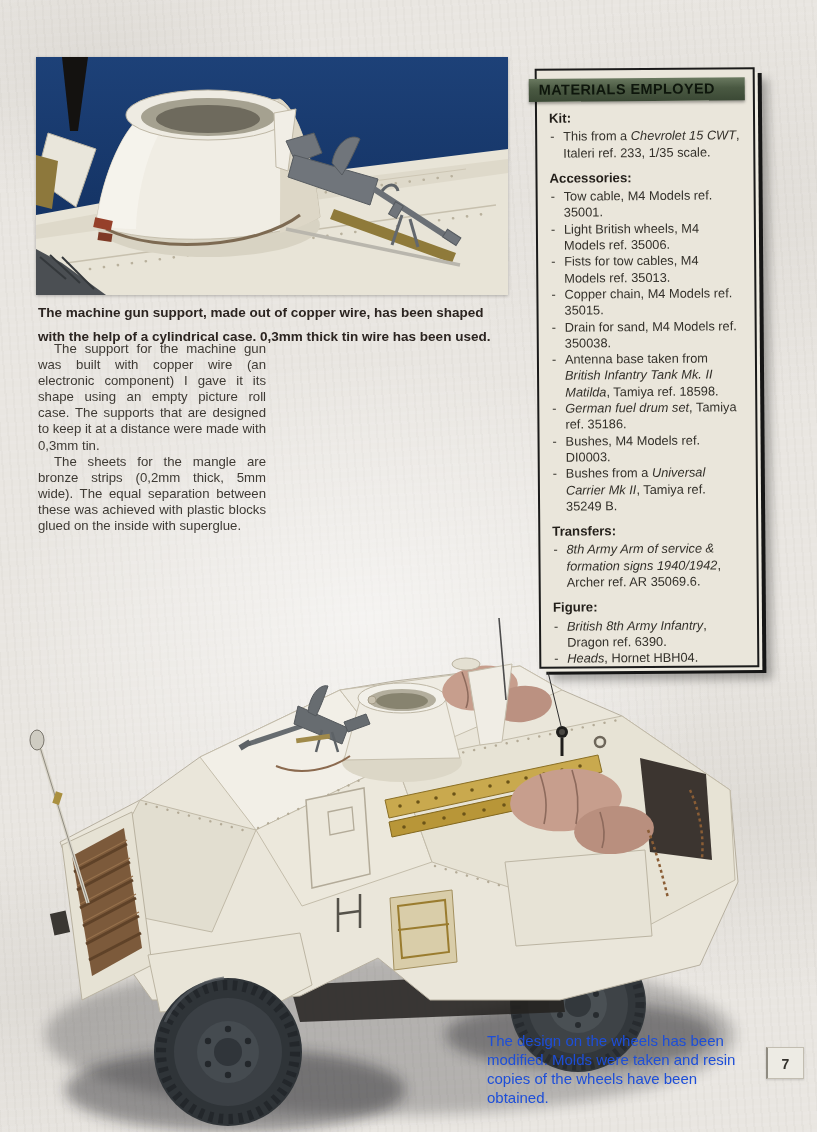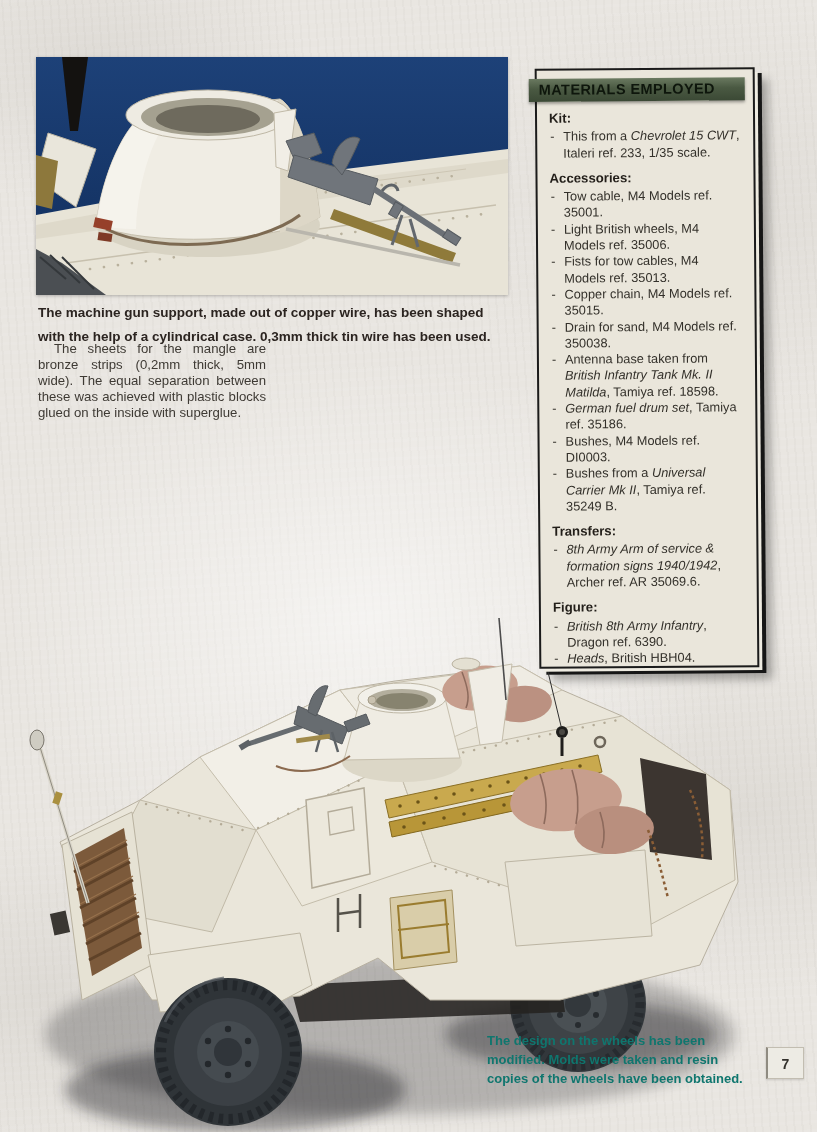--- a/index.html
+++ b/index.html
@@ -141,6 +141,7 @@
 <div class="abs caption-top">The machine gun support, made out of copper wire, has been shaped with the help of a cylindrical case. 0,3mm thick tin wire has been used.</div>
 
 <div class="abs article">
+    <p>The support for the machine gun was built with copper wire (an electronic component) I gave it its shape using an empty picture roll case. The supports that are designed to keep it at a distance were made with 0,3mm tin.</p>
     <p>The sheets for the mangle are bronze strips (0,2mm thick, 5mm wide). The equal separation between these was achieved with plastic blocks glued on the inside with superglue.</p>
   </div>
 

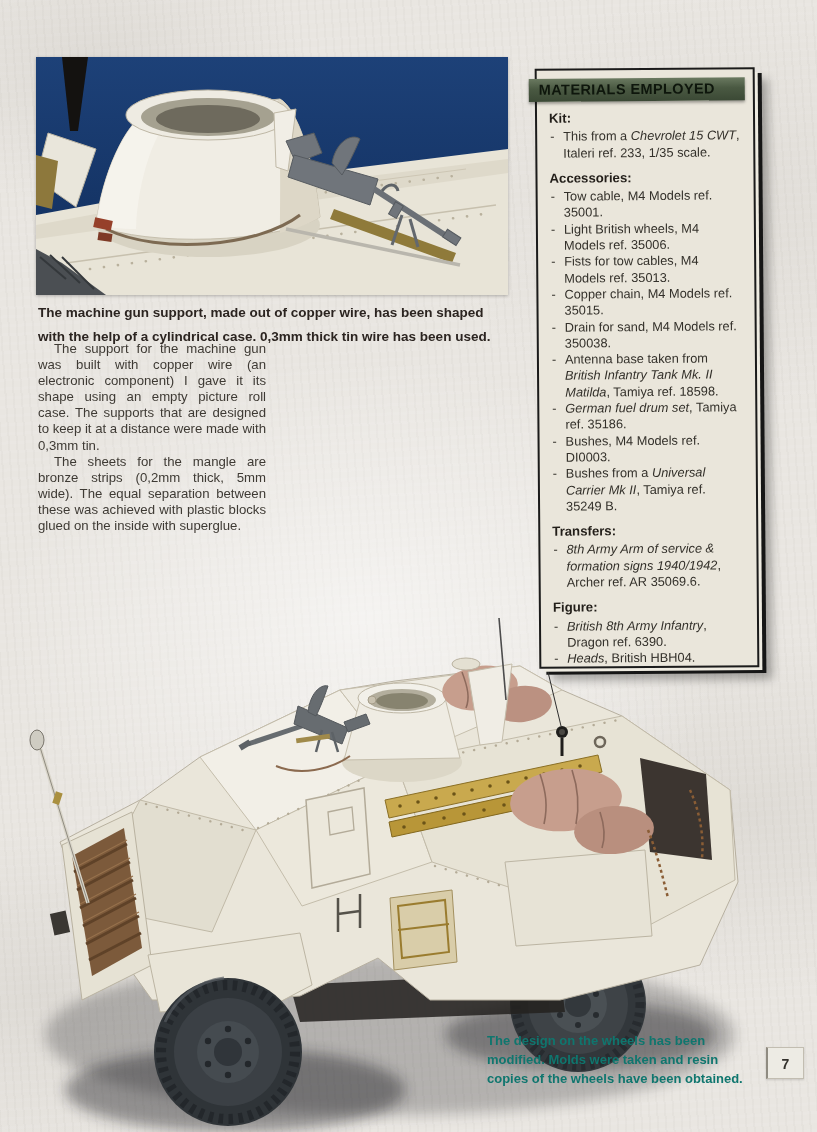--- a/index.html
+++ b/index.html
@@ -171,7 +171,7 @@
       <div class="sec-h">Figure:</div>
       <ul class="sec-list">
         <li><span></span><i>British 8th Army Infantry</i><span>, Dragon ref. 6390.</span></li>
-        <li><span></span><i>Heads</i><span>, British HBH04.</span></li>
+        <li><span></span><i>Heads</i><span>, Hornet HBH04.</span></li>
       </ul>
     </div>
 </div>

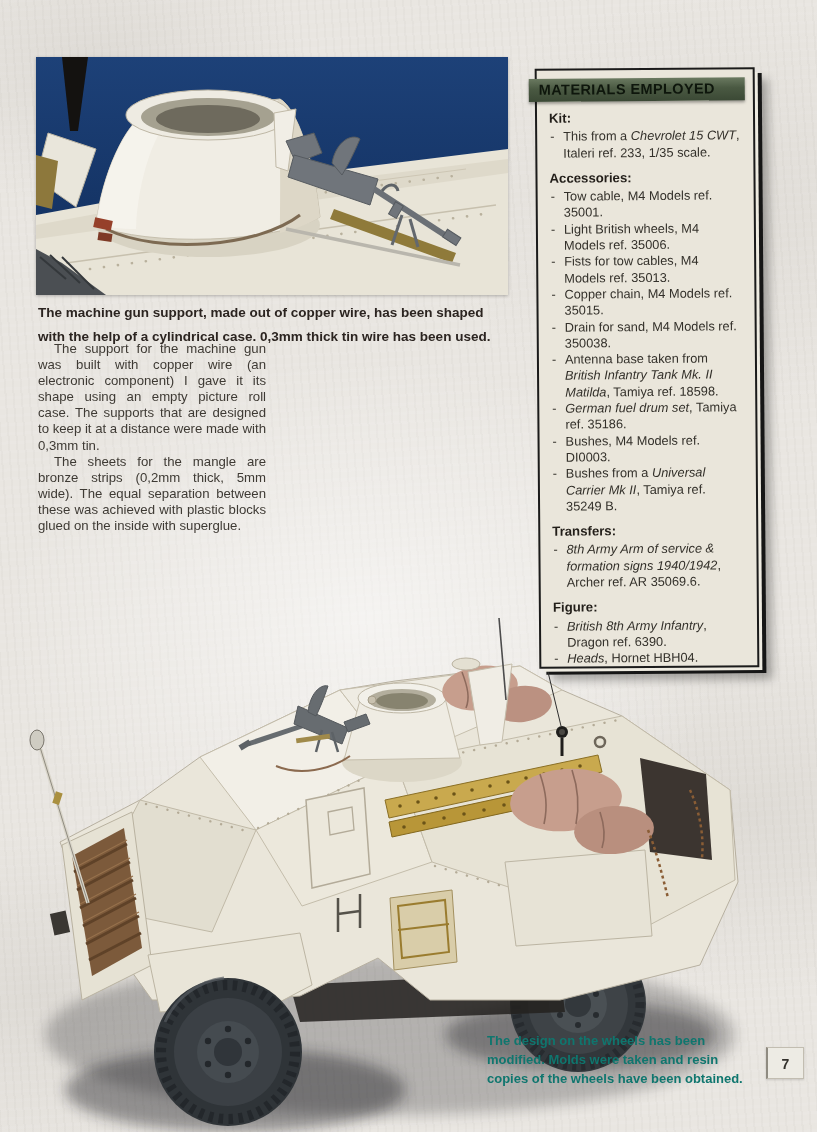--- a/index.html
+++ b/index.html
@@ -59,7 +59,7 @@
   
   .caption-bottom{
     left:487px;top:1031px;width:272px;
-    font-weight:bold;font-size:13px;line-height:19px;color:#0f766e;
+    font-weight:normal;font-size:15px;line-height:19px;color:#1d4ed8;
   }
   .pagenum{
     left:766px;top:1047px;width:38px;height:32px;

